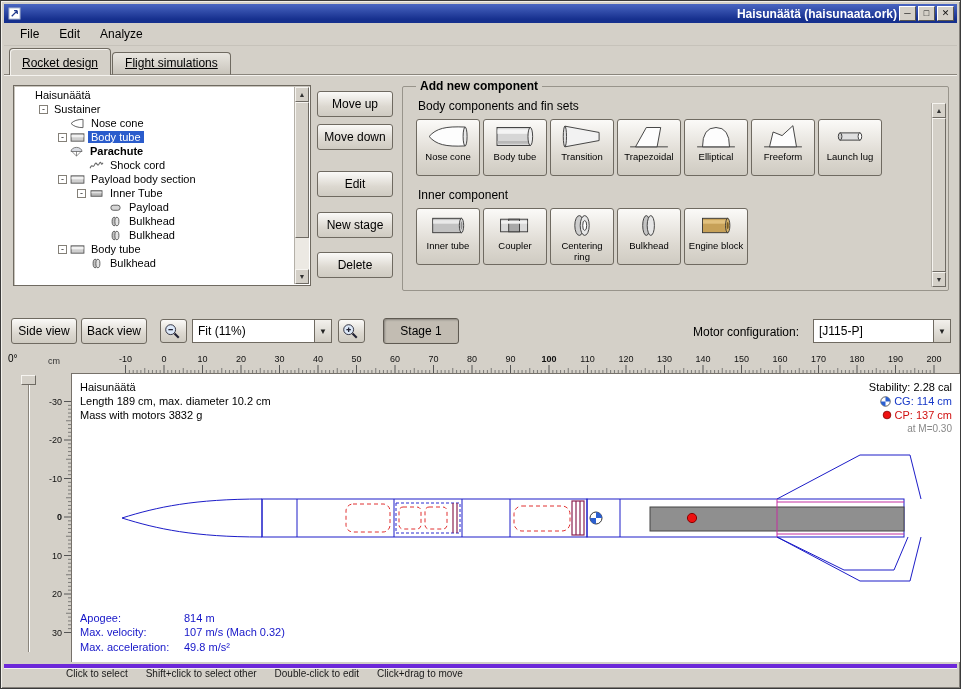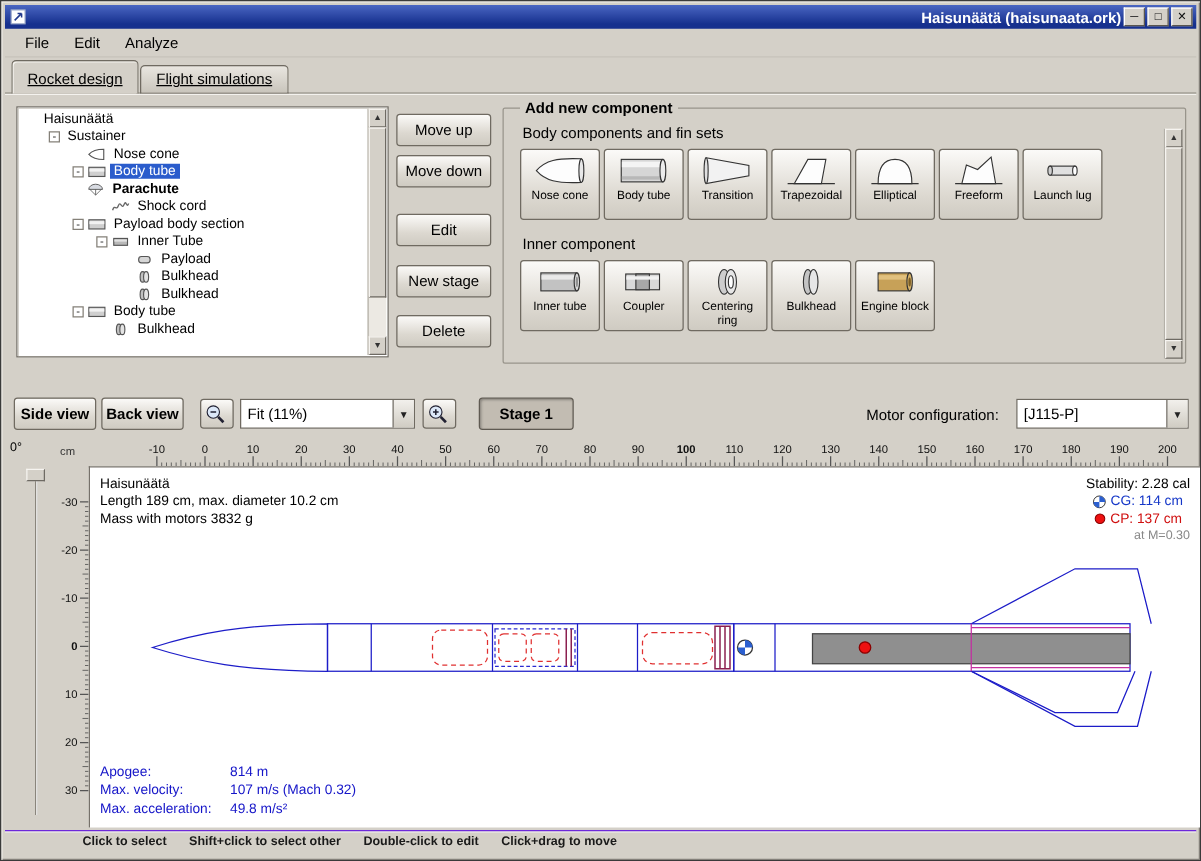--- a/index.html
+++ b/index.html
@@ -58,7 +58,7 @@
   .liblabel{font-size:9.5px;line-height:10.5px;text-align:center;margin-top:1px;width:58px;}
   
   .toolbtn{position:absolute;display:flex;align-items:center;justify-content:center;font-size:12px;font-family:inherit;
-    background:linear-gradient(#fbfaf8,#dcd8d0 60%,#cfcbc2);border:1px solid #6f6a61;border-radius:3px;font-weight:bold;}
+    background:linear-gradient(#fbfaf8,#dcd8d0 60%,#cfcbc2);border:1px solid #6f6a61;border-radius:3px;}
   .toolbtn.pressed{background:#c2bcb2;box-shadow:inset 1px 1px 2px rgba(0,0,0,.3);border-color:#5f5a52;}
   .combo{position:absolute;height:24px;background:#fff;border:1px solid #6f6a61;display:flex;align-items:center;}
   .combo .val{flex:1;font-size:12px;padding:0 5px;white-space:nowrap;overflow:hidden;}

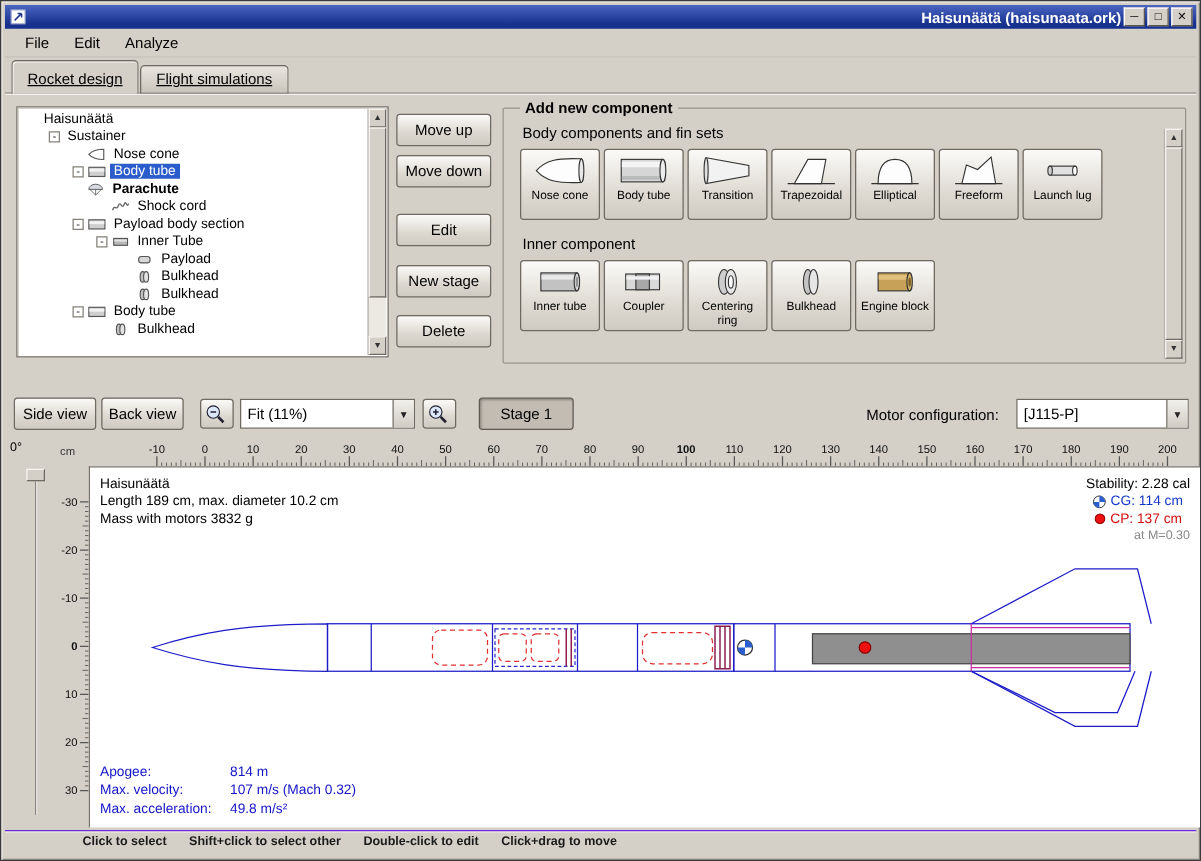--- a/index.html
+++ b/index.html
@@ -82,7 +82,7 @@
   .stability .cgrow{color:#1537c8;}
   .stability .cprow{color:#d01010;}
   .stability .mach{color:#888;font-size:10px;}
-  .stability .row{display:flex;justify-content:center;align-items:center;gap:0;}
+  .stability .row{display:flex;justify-content:flex-end;align-items:center;gap:0;}
   .flight{position:absolute;left:8px;bottom:8px;color:#1515c8;font-size:11px;line-height:14.5px;
     display:grid;grid-template-columns:104px auto;}
   

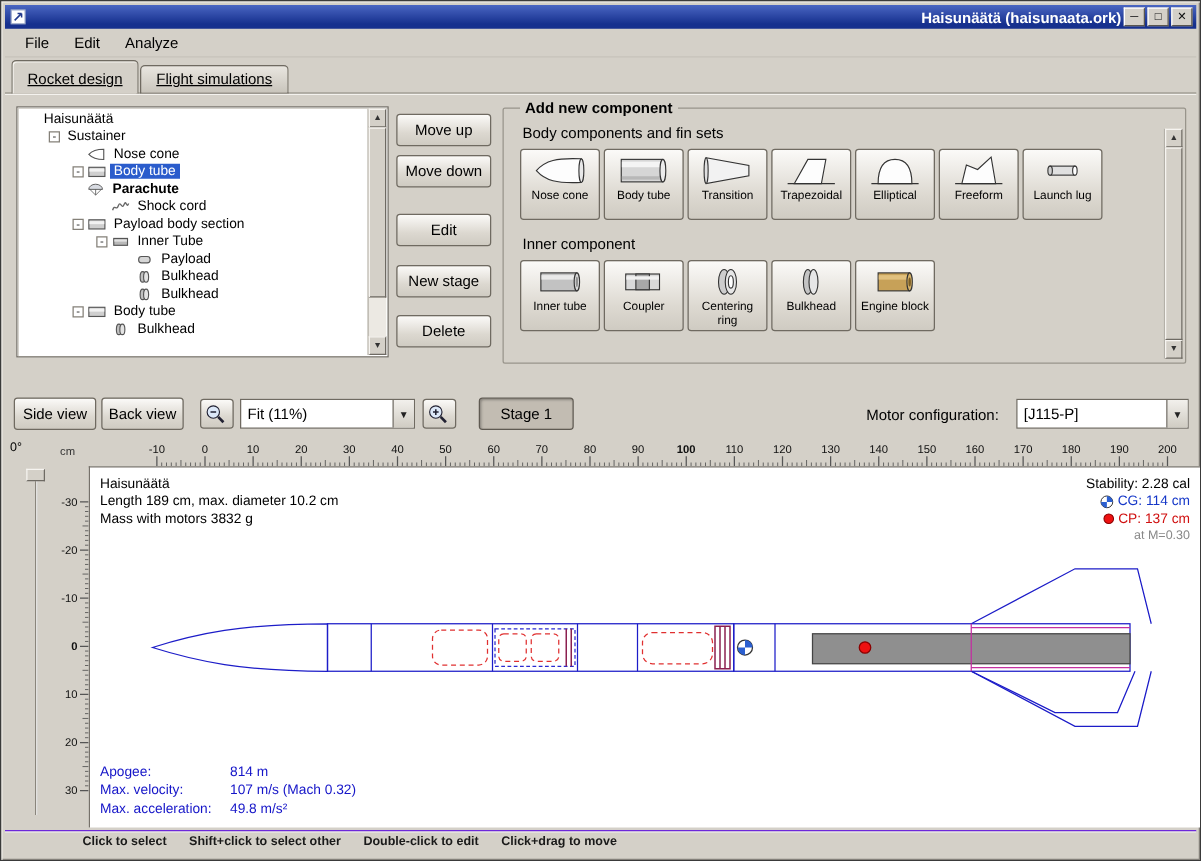--- a/index.html
+++ b/index.html
@@ -86,9 +86,9 @@
   .flight{position:absolute;left:8px;bottom:8px;color:#1515c8;font-size:11px;line-height:14.5px;
     display:grid;grid-template-columns:104px auto;}
   
-  .statusbar{position:absolute;left:3px;right:3px;top:663px;height:18px;border-top:1px solid #6d28d9;
-    box-shadow:inset 0 1px 0 #f4f2ee;display:flex;align-items:center;padding-left:62px;gap:18px;
-    font-size:10px;font-weight:bold;color:#1a1a1a;}
+  .statusbar{position:absolute;left:3px;right:3px;top:663px;height:18px;border-top:4px solid #6d28d9;
+    box-shadow:inset 0 1px 0 #f4f2ee;display:flex;align-items:flex-start;padding-left:62px;gap:18px;
+    font-size:10px;font-weight:normal;color:#1a1a1a;}
 </style>
 </head>
 <body>

